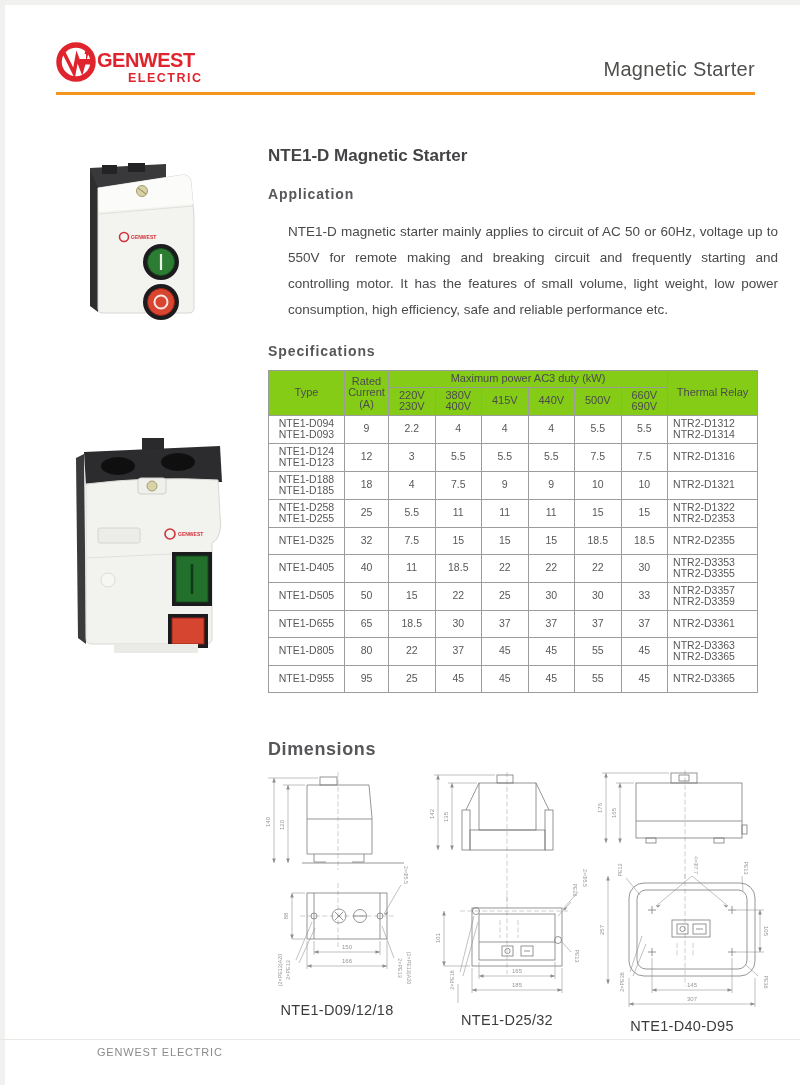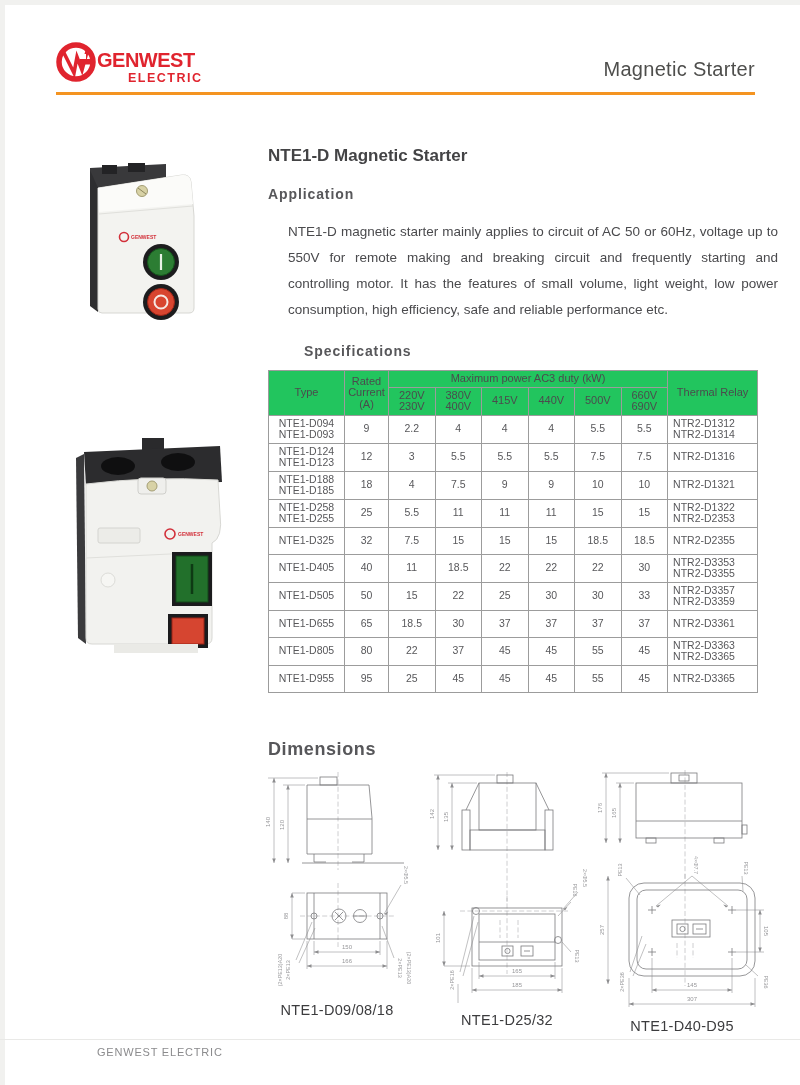--- a/index.html
+++ b/index.html
@@ -18,7 +18,7 @@
   .prod-title{position:absolute;left:268px;top:146px;font-size:17px;font-weight:bold;color:#434345;}
   .sec-head{position:absolute;font-size:14px;font-weight:bold;color:#57575a;letter-spacing:.9px;}
   .app-head{left:268px;top:186px;}
-  .spec-head{left:268px;top:343px;margin-left:36px;}
+  .spec-head{left:268px;top:343px;}
   .dim-head{left:268px;top:739px;font-size:18px;letter-spacing:.6px;}
   .app-text{position:absolute;left:268px;top:219px;width:490px;font-size:13.5px;line-height:26px;
             text-align:justify;color:#4a4a4d;margin-left:20px;}

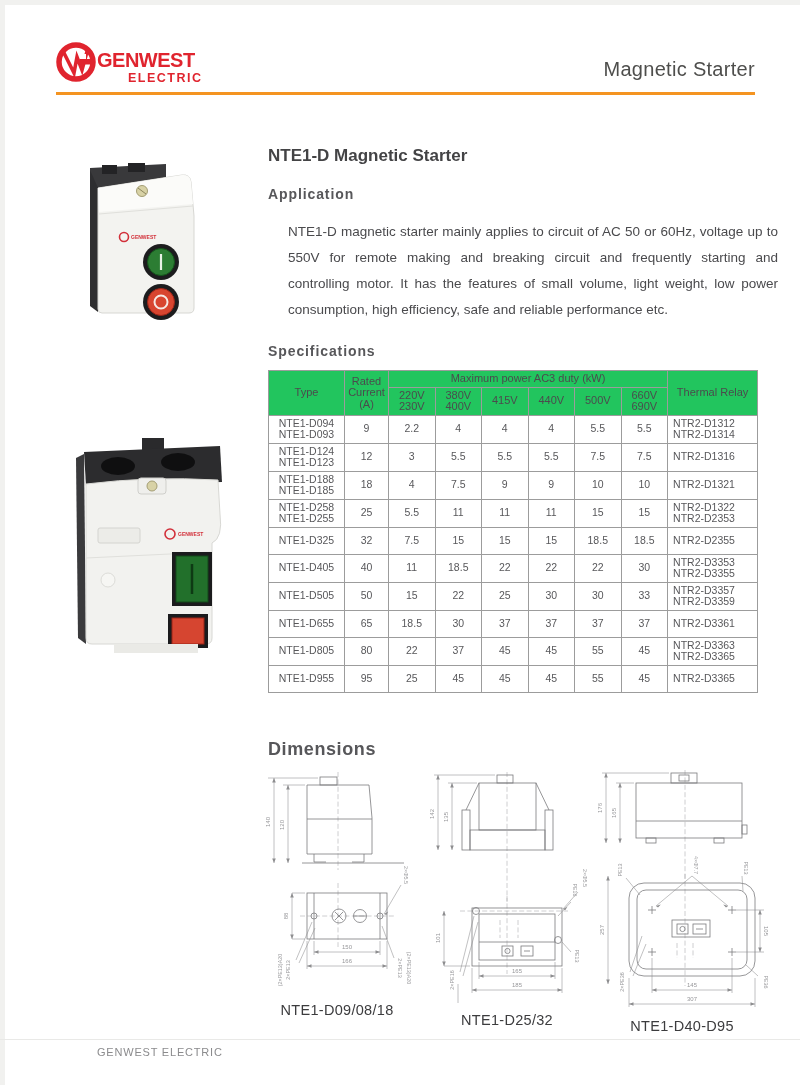--- a/index.html
+++ b/index.html
@@ -32,7 +32,7 @@
               table-layout:fixed;font-size:10.5px;color:#57575a;}
   .spec-table th,.spec-table td{border:1px solid #9c9c9c;text-align:center;padding:2px 1px;
               line-height:11.5px;}
-  .spec-table thead th{background:#22c55e;font-weight:400;font-size:11px;color:#4b4b4d;}
+  .spec-table thead th{background:#84cc16;font-weight:400;font-size:11px;color:#4b4b4d;}
   .spec-table tbody td{height:22px;}
   .pre{white-space:pre-line;}
   col.c-type{width:76px;} col.c-rated{width:44px;} col.c-v{width:46.5px;} col.c-th{width:90px;}

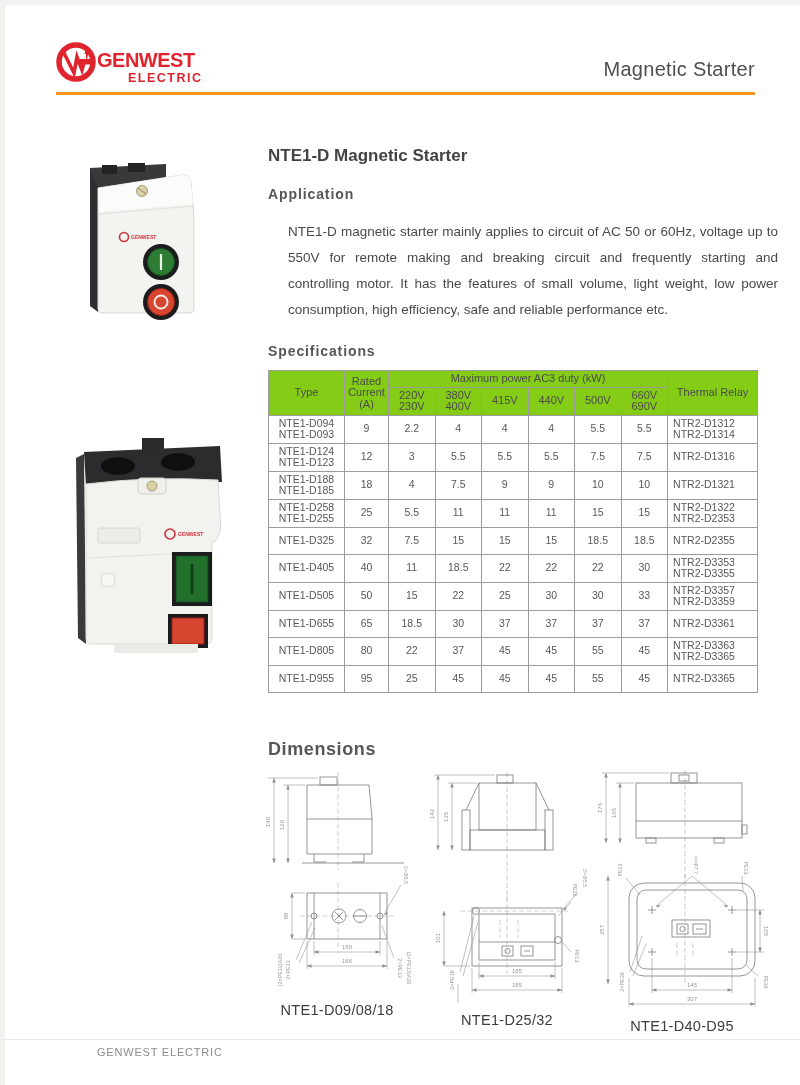--- a/index.html
+++ b/index.html
@@ -351,7 +351,7 @@
         <path class="dl" d="M44,190 L60,152 M47,193 L63,158"></path>
       </g>
     </svg>
-    <div class="fig-label">NTE1-D09/08/18</div>
+    <div class="fig-label">NTE1-D09/12/18</div>
   </div>
 
   <div class="fig fig2">

